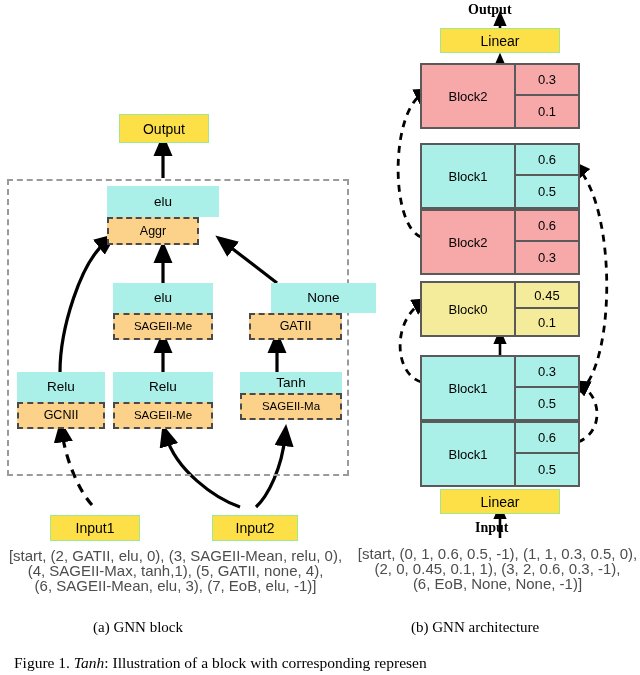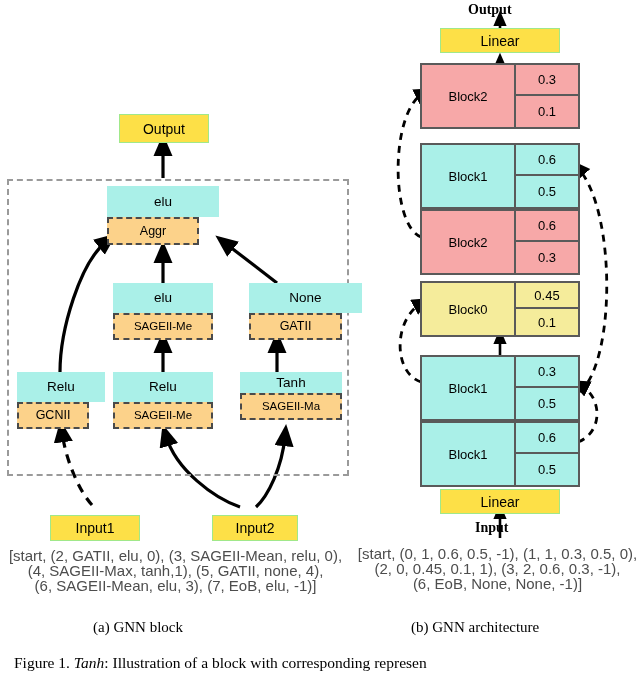--- a/index.html
+++ b/index.html
@@ -231,7 +231,7 @@
   </div>
 
   <div style="position:absolute;left:249px;top:283px;">
-    <div class="nodebox act" style="position:relative;width:113px;height:30px;">
+    <div class="nodebox act" style="position:relative;width:105px;height:30px;margin-left:22px;">
       <span>None</span>
     </div>
     <div class="nodebox op" style="position:relative;width:93px;height:27px;">

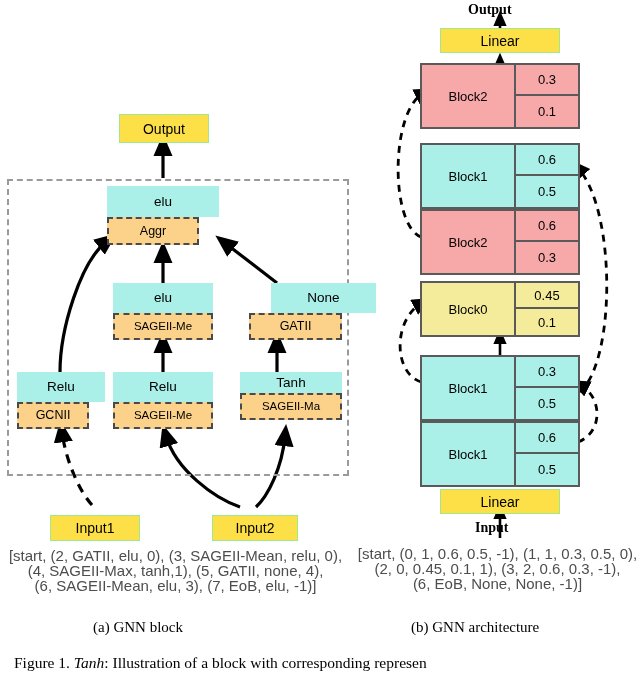--- a/index.html
+++ b/index.html
@@ -243,7 +243,7 @@
     <div class="nodebox act" style="position:relative;width:88px;height:30px;">
       <span>Relu</span>
     </div>
-    <div class="nodebox op" style="position:relative;width:72px;height:27px;">
+    <div class="nodebox op" style="position:relative;width:88px;height:27px;">
       <span>GCNII</span>
     </div>
   </div>

